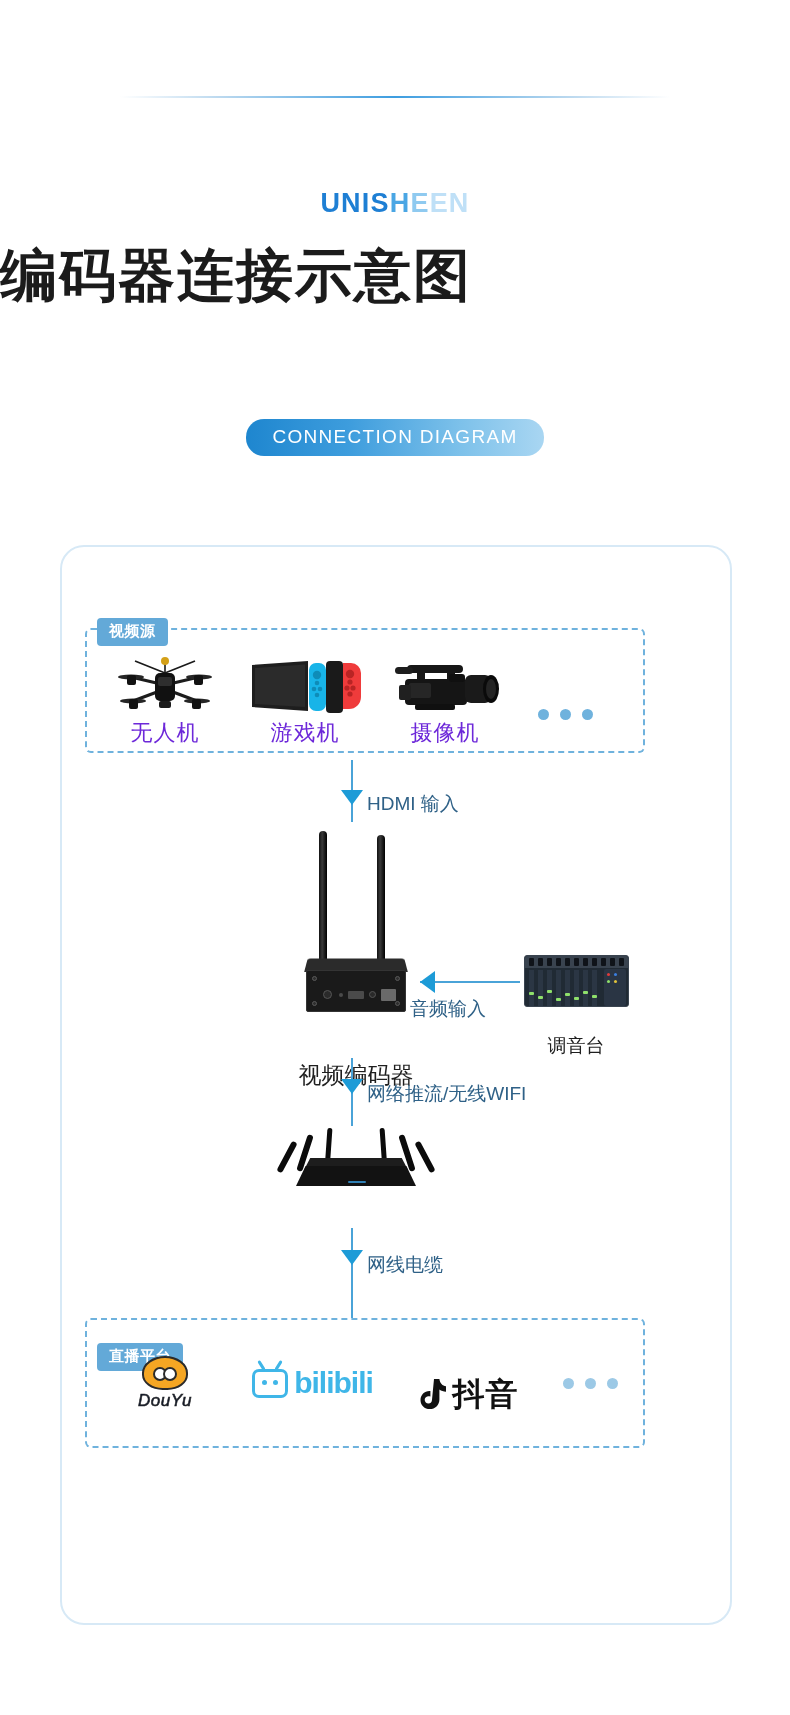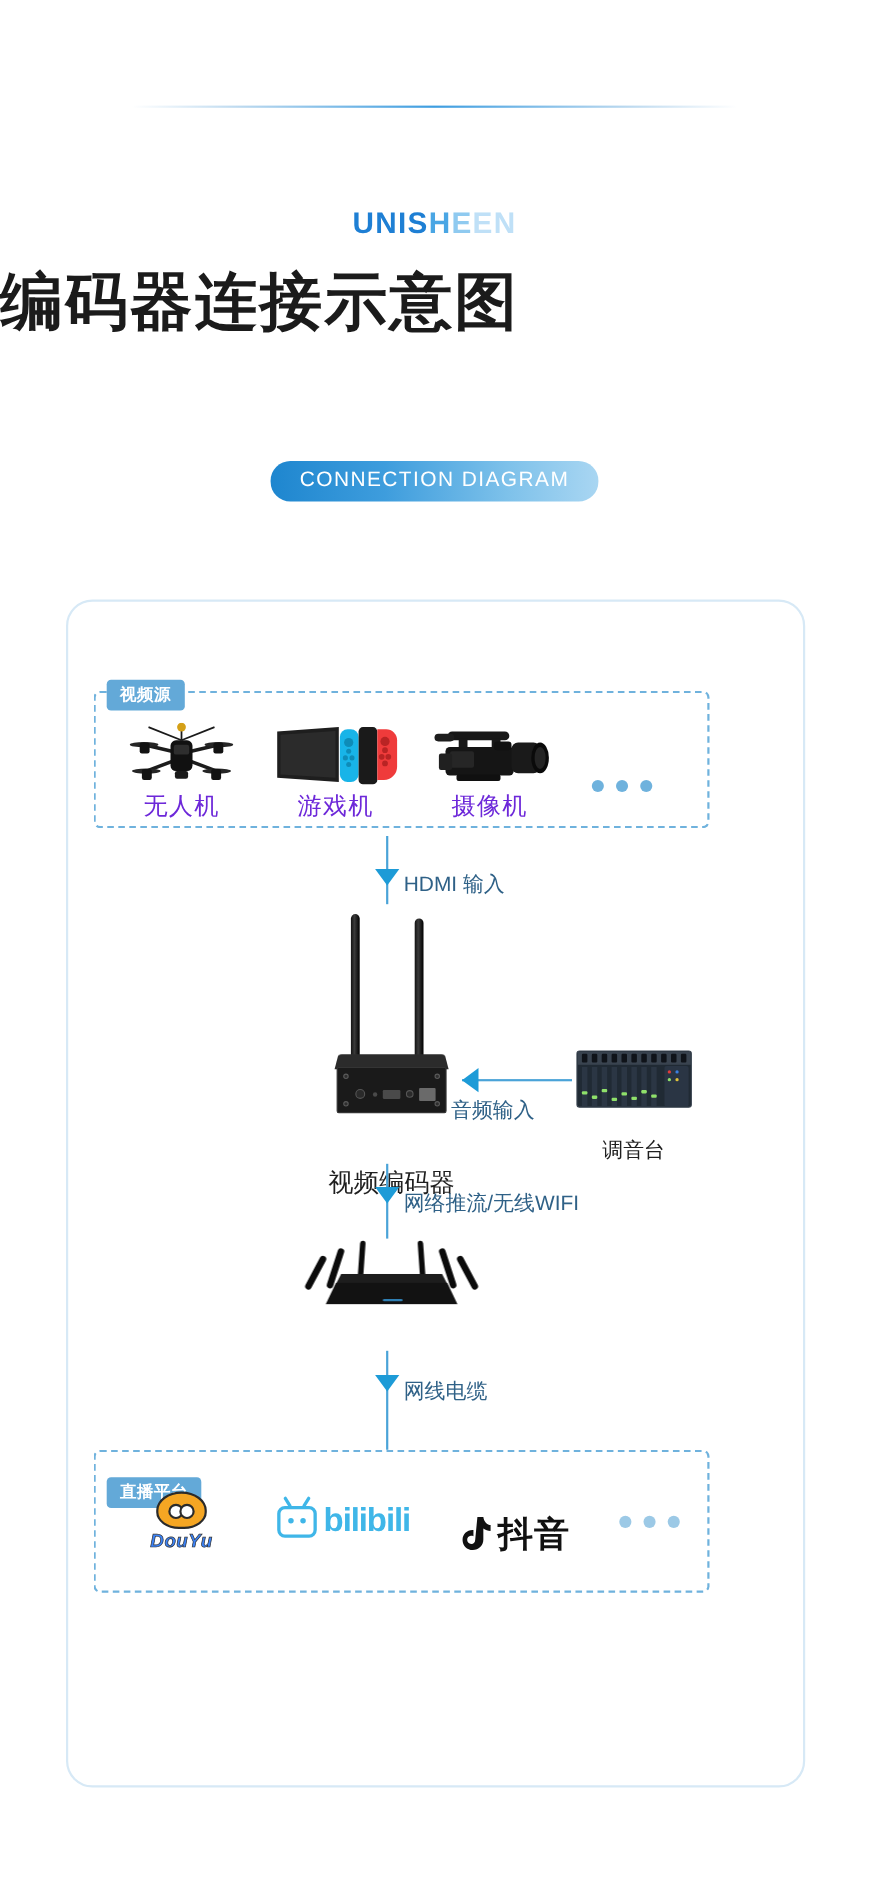--- a/index.html
+++ b/index.html
@@ -411,9 +411,9 @@
   }
   .douyu .wordmark {
     font-size: 17px;
-    font-weight: bold;
+    font-weight: normal;
     font-style: italic;
-    color: #3b82f6;
+    color: #0f172a;
     -webkit-text-stroke: 0.6px #2b2b2b;
     letter-spacing: 0.5px;
   }

